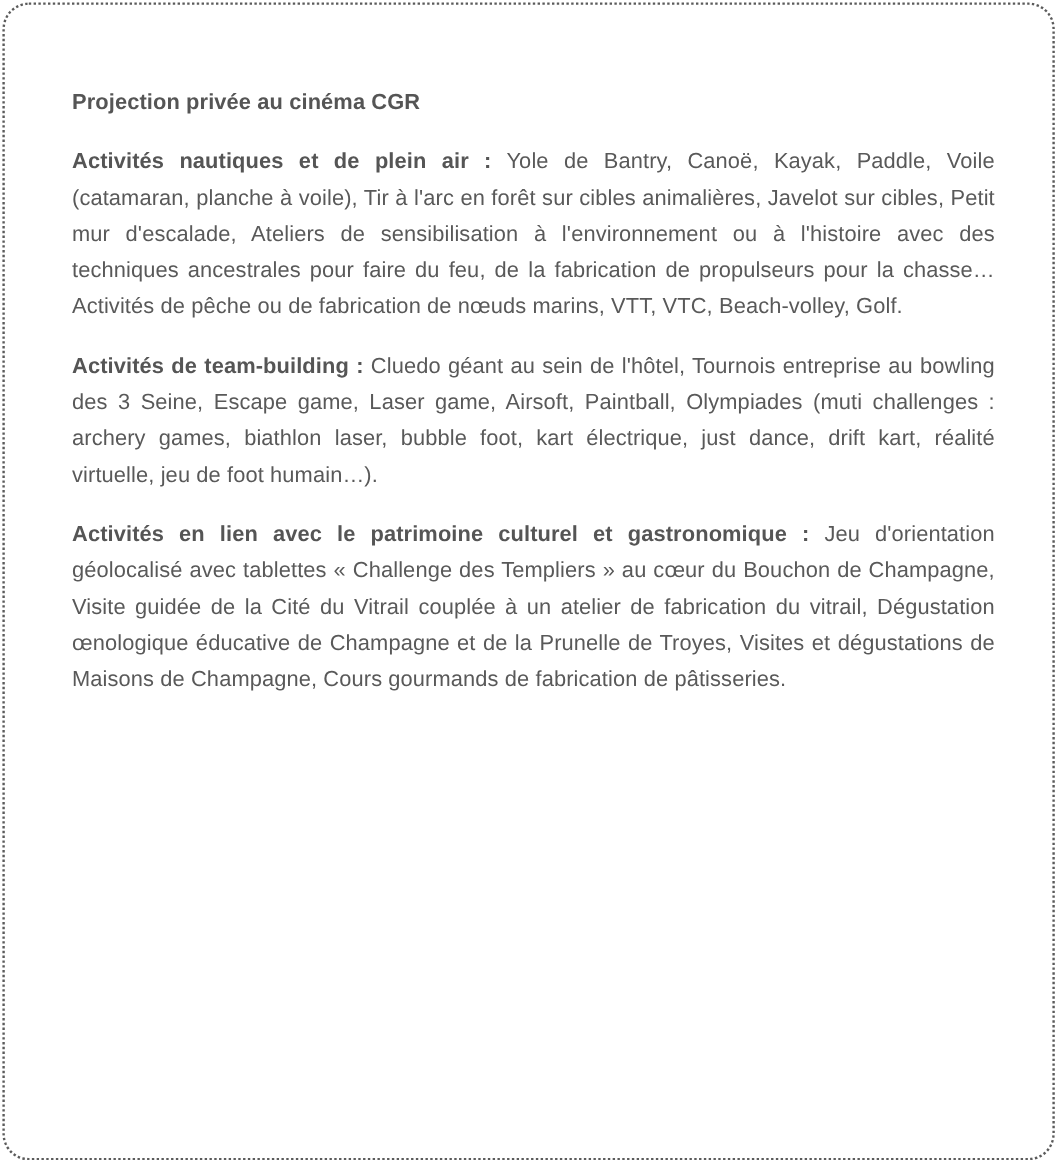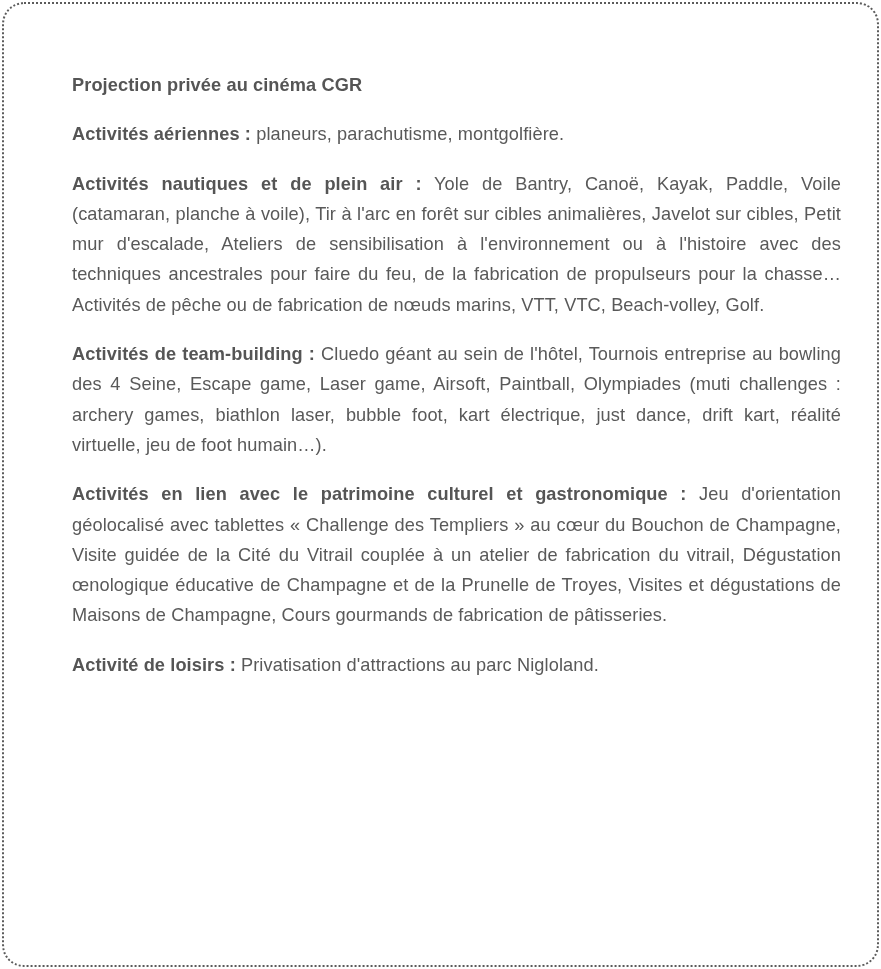--- a/index.html
+++ b/index.html
@@ -26,7 +26,7 @@
     }
     .content {
       position: absolute;
-      left: 68px;
+      left: 56px;
       top: 66px;
       width: 769px;
       font-family: "Liberation Sans", "DejaVu Sans", sans-serif;

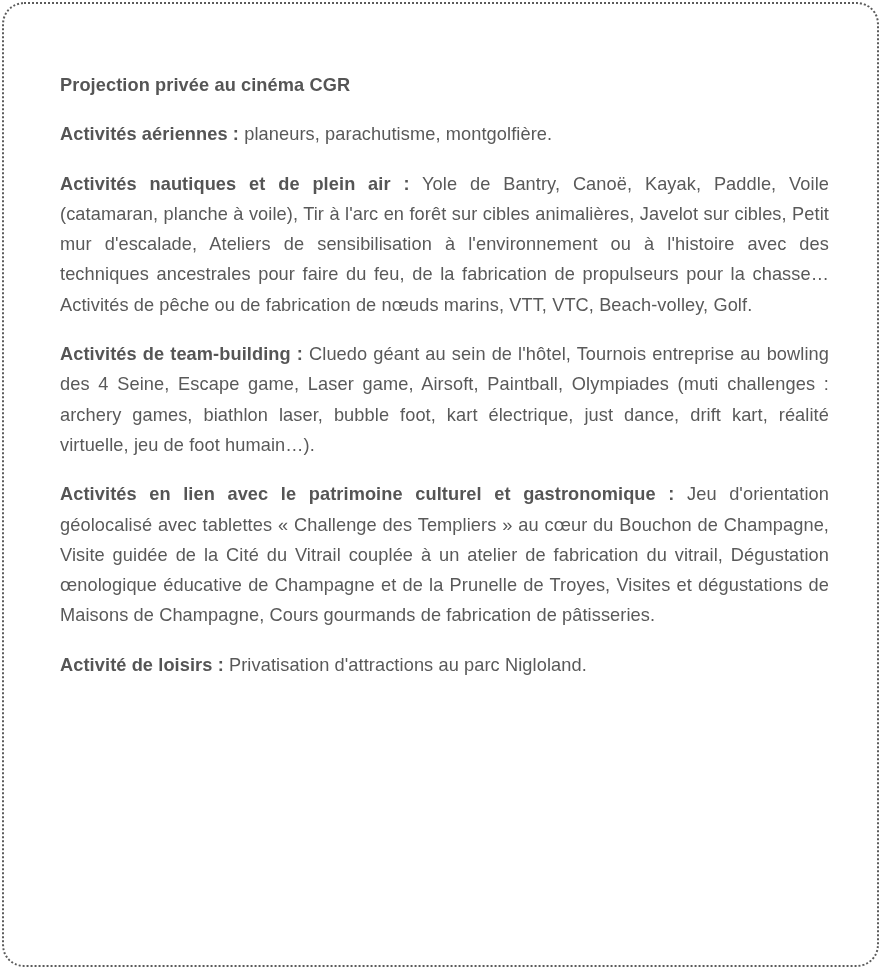--- a/index.html
+++ b/index.html
@@ -53,7 +53,6 @@
 <div class="card">
   <div class="content">
     <p class="para single"><strong>Projection privée au cinéma CGR</strong><span></span></p>
-    <p class="para single"><strong>Activités aériennes :</strong><span> planeurs, parachutisme, montgolfière.</span></p>
     <p class="para"><strong>Activités nautiques et de plein air :</strong><span> Yole de Bantry, Canoë, Kayak, Paddle, Voile (catamaran, planche à voile), Tir à l'arc en forêt sur cibles animalières, Javelot sur cibles, Petit mur d'escalade, Ateliers de sensibilisation à l'environnement ou à l'histoire avec des techniques ancestrales pour faire du feu, de la fabrication de propulseurs pour la chasse… Activités de pêche ou de fabrication de nœuds marins, VTT, VTC, Beach-volley, Golf.</span></p>
     <p class="para"><strong>Activités de team-building :</strong><span> Cluedo géant au sein de l'hôtel, Tournois entreprise au bowling des 4 Seine, Escape game, Laser game, Airsoft, Paintball, Olympiades (muti challenges : archery games, biathlon laser, bubble foot, kart électrique, just dance, drift kart, réalité virtuelle, jeu de foot humain…).</span></p>
     <p class="para"><strong>Activités en lien avec le patrimoine culturel et gastronomique :</strong><span> Jeu d'orientation géolocalisé avec tablettes « Challenge des Templiers » au cœur du Bouchon de Champagne, Visite guidée de la Cité du Vitrail couplée à un atelier de fabrication du vitrail, Dégustation œnologique éducative de Champagne et de la Prunelle de Troyes, Visites et dégustations de Maisons de Champagne, Cours gourmands de fabrication de pâtisseries.</span></p>

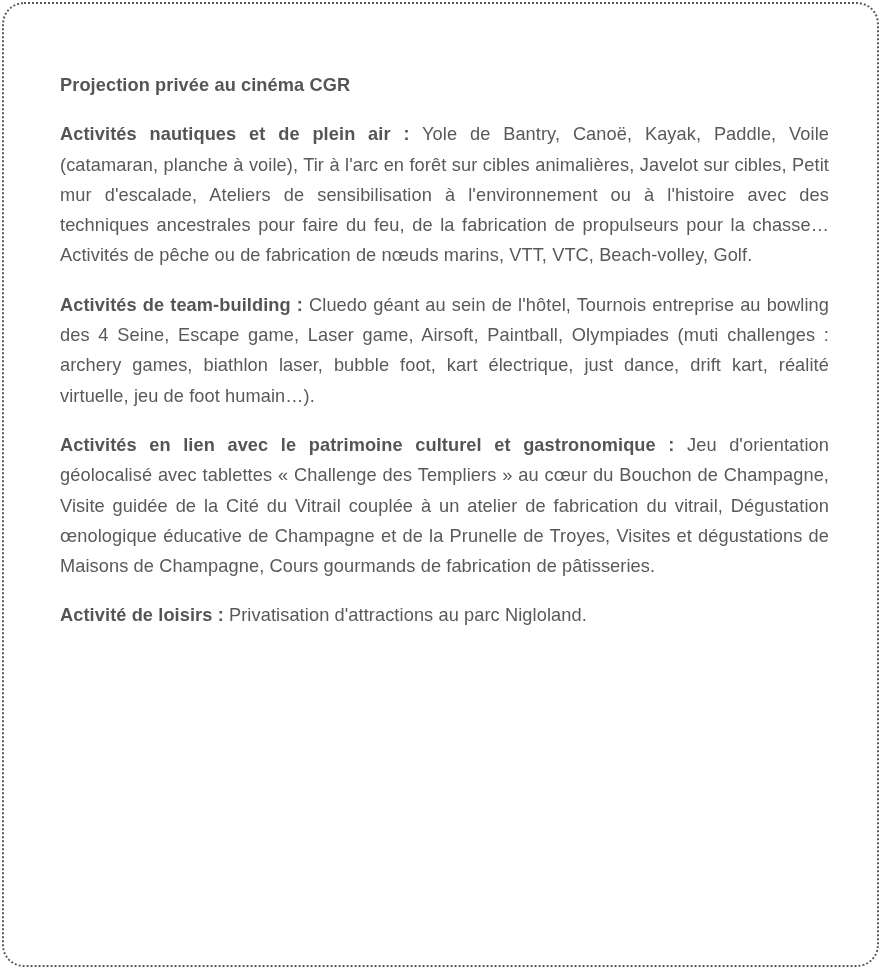--- a/index.html
+++ b/index.html
@@ -54,7 +54,7 @@
   <div class="content">
     <p class="para single"><strong>Projection privée au cinéma CGR</strong><span></span></p>
     <p class="para"><strong>Activités nautiques et de plein air :</strong><span> Yole de Bantry, Canoë, Kayak, Paddle, Voile (catamaran, planche à voile), Tir à l'arc en forêt sur cibles animalières, Javelot sur cibles, Petit mur d'escalade, Ateliers de sensibilisation à l'environnement ou à l'histoire avec des techniques ancestrales pour faire du feu, de la fabrication de propulseurs pour la chasse… Activités de pêche ou de fabrication de nœuds marins, VTT, VTC, Beach-volley, Golf.</span></p>
-    <p class="para"><strong>Activités de team-building :</strong><span> Cluedo géant au sein de l'hôtel, Tournois entreprise au bowling des 4 Seine, Escape game, Laser game, Airsoft, Paintball, Olympiades (muti challenges : archery games, biathlon laser, bubble foot, kart électrique, just dance, drift kart, réalité virtuelle, jeu de foot humain…).</span></p>
+    <p class="para"><strong>Activités de team-building :</strong><span> Cluedo géant au sein de l'hôtel, Tournois entreprise au bowling des 3 Seine, Escape game, Laser game, Airsoft, Paintball, Olympiades (muti challenges : archery games, biathlon laser, bubble foot, kart électrique, just dance, drift kart, réalité virtuelle, jeu de foot humain…).</span></p>
     <p class="para"><strong>Activités en lien avec le patrimoine culturel et gastronomique :</strong><span> Jeu d'orientation géolocalisé avec tablettes « Challenge des Templiers » au cœur du Bouchon de Champagne, Visite guidée de la Cité du Vitrail couplée à un atelier de fabrication du vitrail, Dégustation œnologique éducative de Champagne et de la Prunelle de Troyes, Visites et dégustations de Maisons de Champagne, Cours gourmands de fabrication de pâtisseries.</span></p>
     <p class="para single"><strong>Activité de loisirs :</strong><span> Privatisation d'attractions au parc Nigloland.</span></p>
   </div>

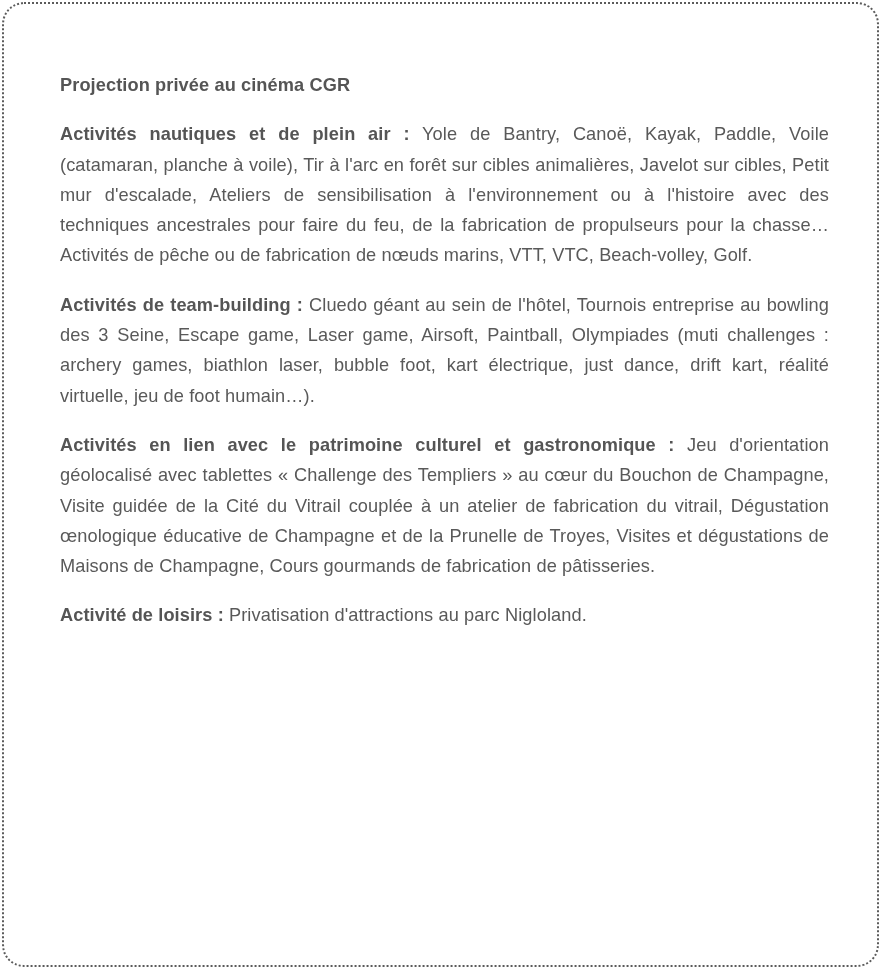--- a/index.html
+++ b/index.html
@@ -56,7 +56,6 @@
     <p class="para"><strong>Activités nautiques et de plein air :</strong><span> Yole de Bantry, Canoë, Kayak, Paddle, Voile (catamaran, planche à voile), Tir à l'arc en forêt sur cibles animalières, Javelot sur cibles, Petit mur d'escalade, Ateliers de sensibilisation à l'environnement ou à l'histoire avec des techniques ancestrales pour faire du feu, de la fabrication de propulseurs pour la chasse… Activités de pêche ou de fabrication de nœuds marins, VTT, VTC, Beach-volley, Golf.</span></p>
     <p class="para"><strong>Activités de team-building :</strong><span> Cluedo géant au sein de l'hôtel, Tournois entreprise au bowling des 3 Seine, Escape game, Laser game, Airsoft, Paintball, Olympiades (muti challenges : archery games, biathlon laser, bubble foot, kart électrique, just dance, drift kart, réalité virtuelle, jeu de foot humain…).</span></p>
     <p class="para"><strong>Activités en lien avec le patrimoine culturel et gastronomique :</strong><span> Jeu d'orientation géolocalisé avec tablettes « Challenge des Templiers » au cœur du Bouchon de Champagne, Visite guidée de la Cité du Vitrail couplée à un atelier de fabrication du vitrail, Dégustation œnologique éducative de Champagne et de la Prunelle de Troyes, Visites et dégustations de Maisons de Champagne, Cours gourmands de fabrication de pâtisseries.</span></p>
-    <p class="para single"><strong>Activité de loisirs :</strong><span> Privatisation d'attractions au parc Nigloland.</span></p>
   </div>
 </div>
 

